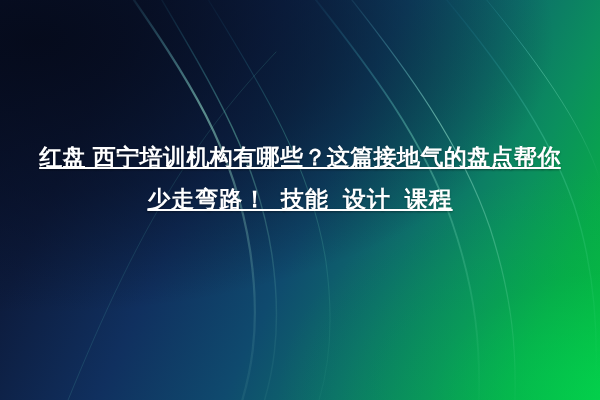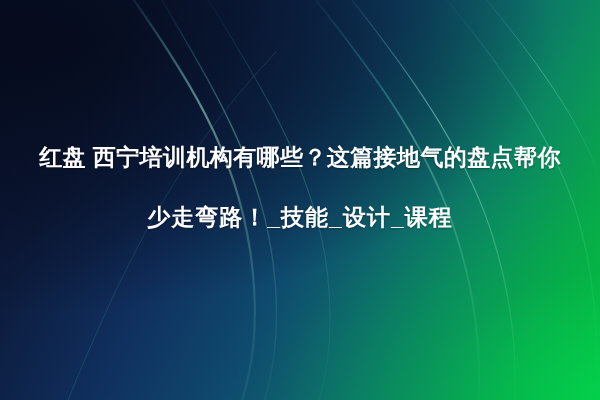--- a/index.html
+++ b/index.html
@@ -70,6 +70,7 @@
     font-weight: 700;
     letter-spacing: 0.4px;
     text-shadow: 0 1px 2px rgba(0,0,0,0.35);
+    text-decoration: underline;
   }
   .text-line {
     display: block;

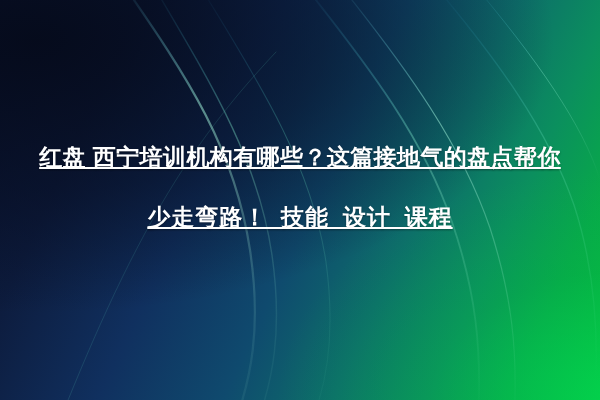--- a/index.html
+++ b/index.html
@@ -78,7 +78,6 @@
   }
   .line-2 {
     letter-spacing: 1px;
-    margin-top: 18px;
   }
 </style>
 </head>

